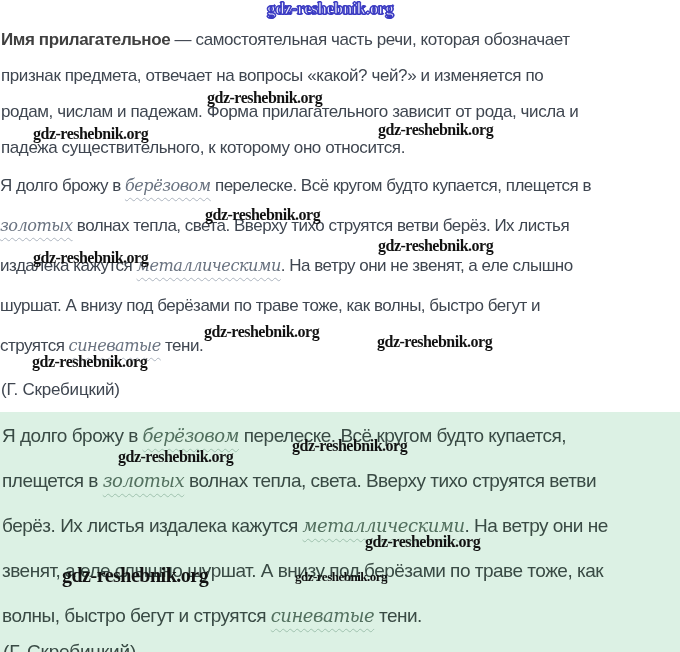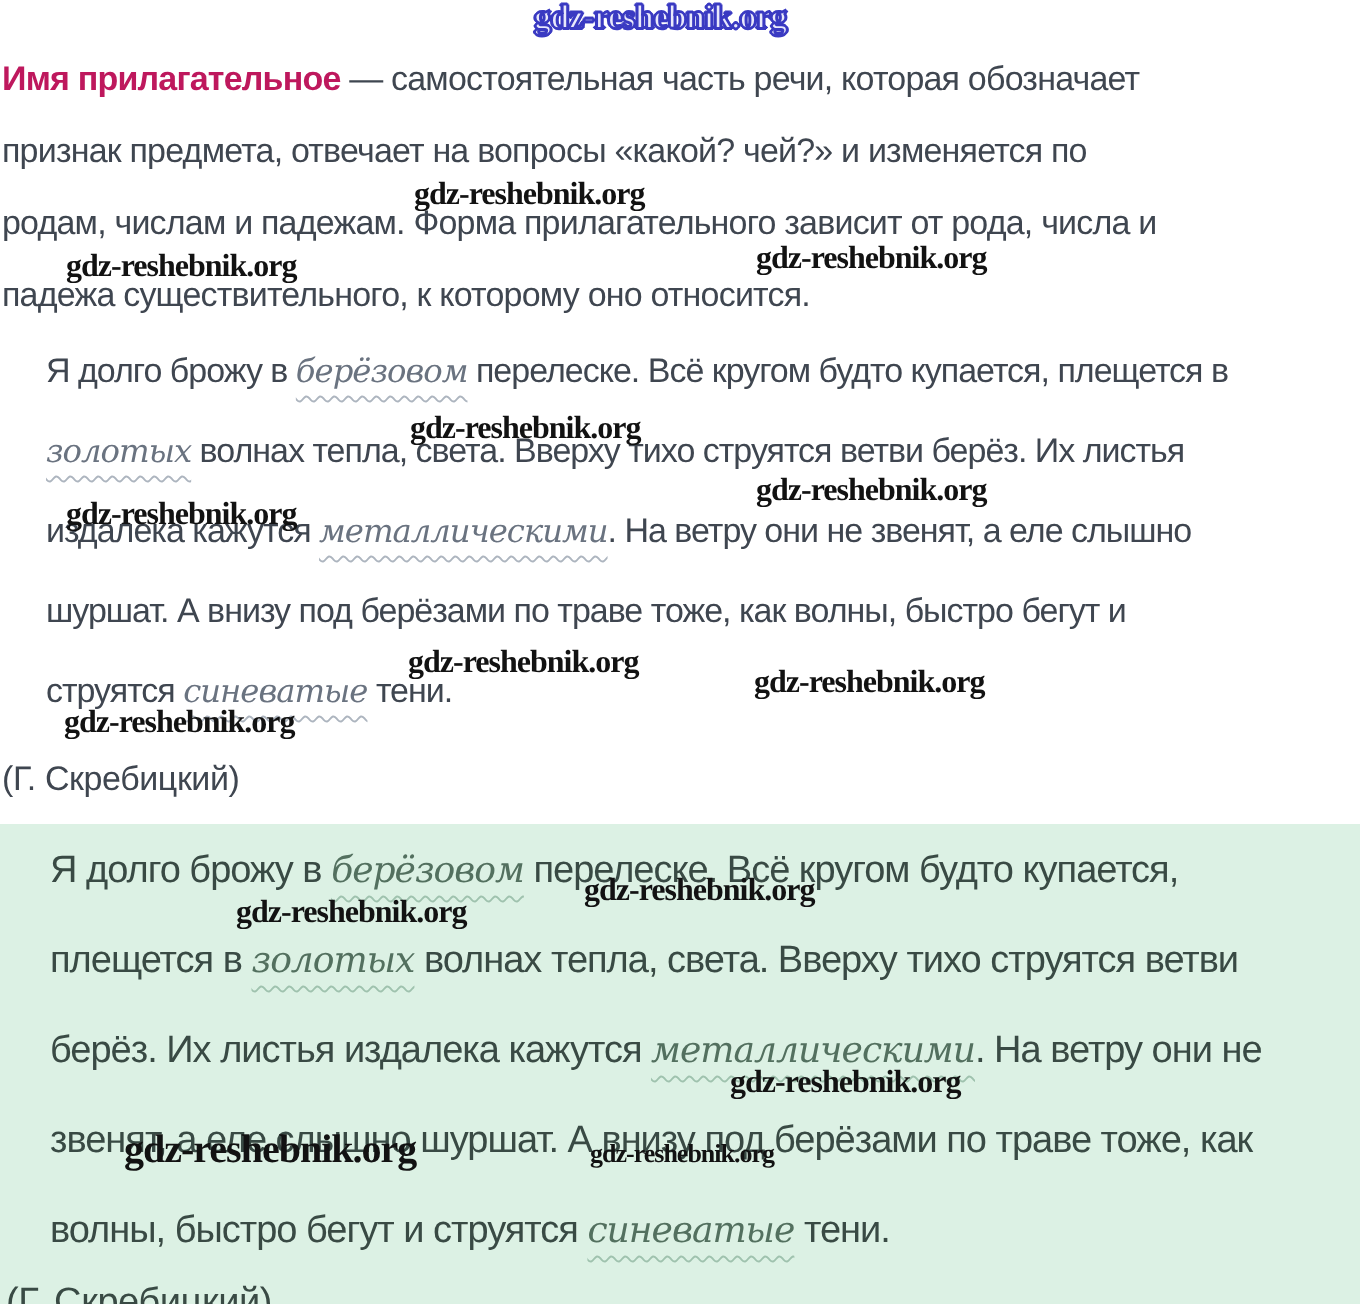--- a/index.html
+++ b/index.html
@@ -39,7 +39,7 @@
     white-space: nowrap;
     color: #3f4650;
   }
-  .seg-bold { font-weight: 700; color: #be185d; }
+  .seg-bold { font-weight: 700; color: #404040; }
 
   
   .passage {

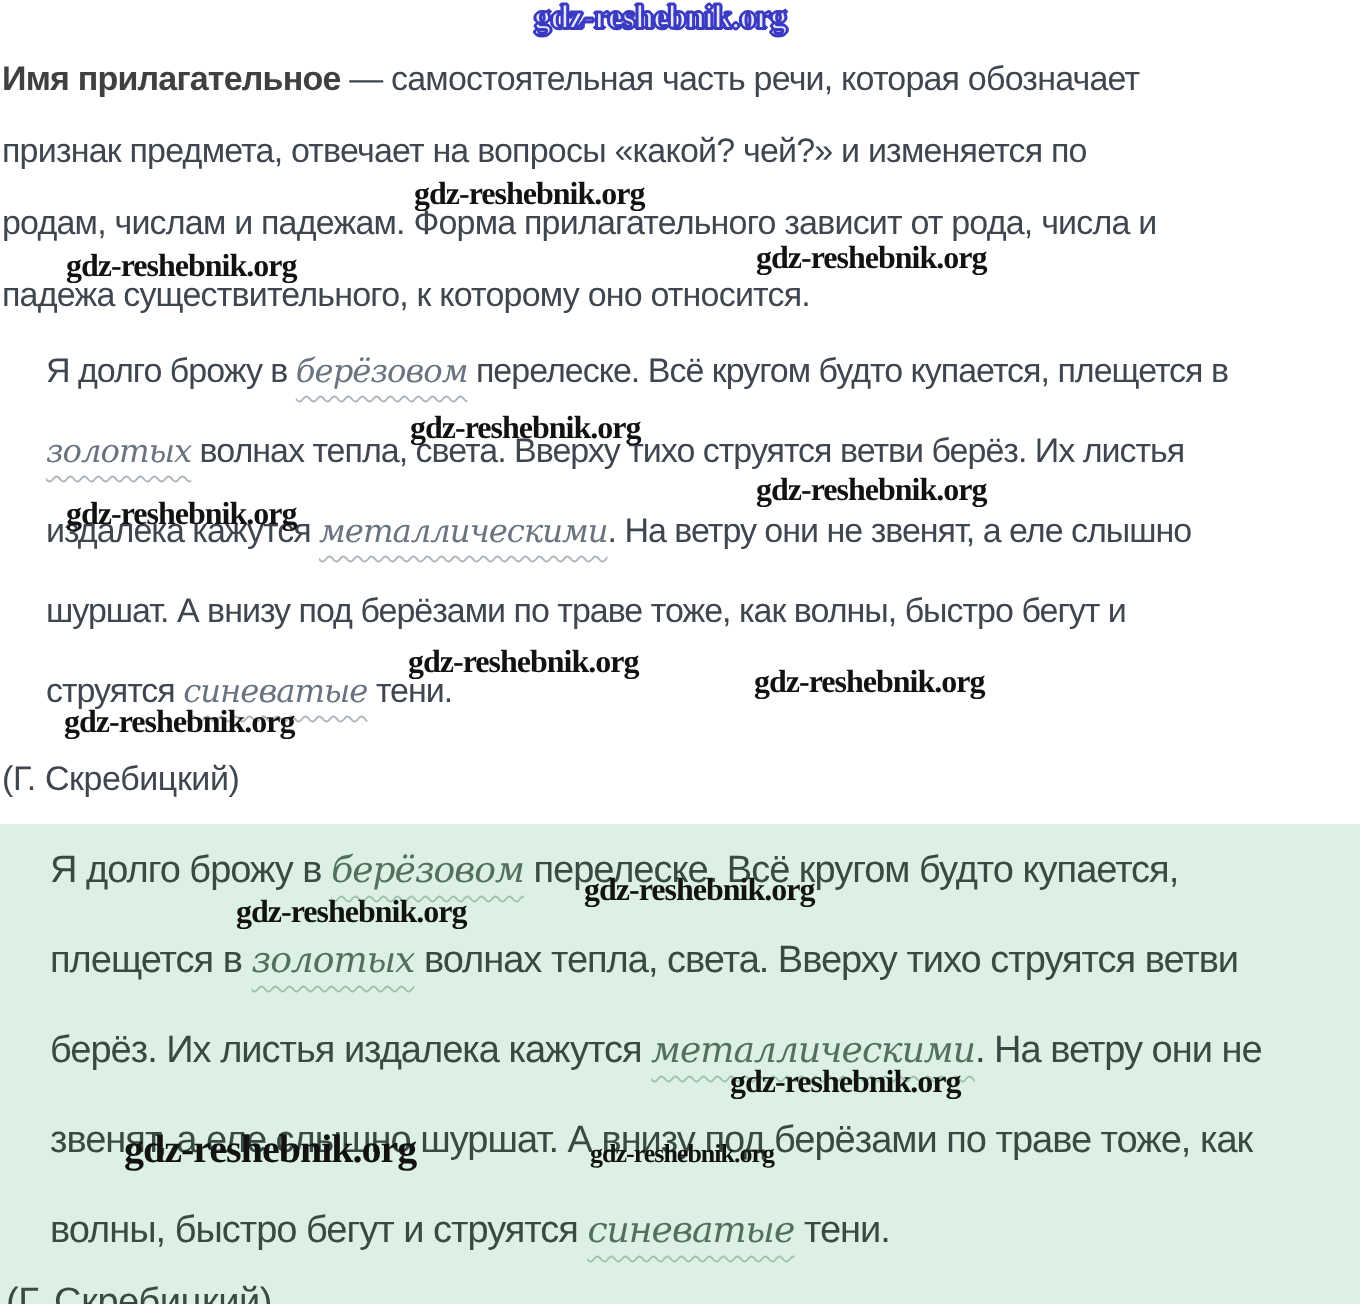--- a/index.html
+++ b/index.html
@@ -49,7 +49,6 @@
     letter-spacing: -0.5px;
     white-space: nowrap;
     color: #3f4650;
-    padding-left: 23px;
   }
   .seg-accent {
     font-family: "DejaVu Serif", serif;

